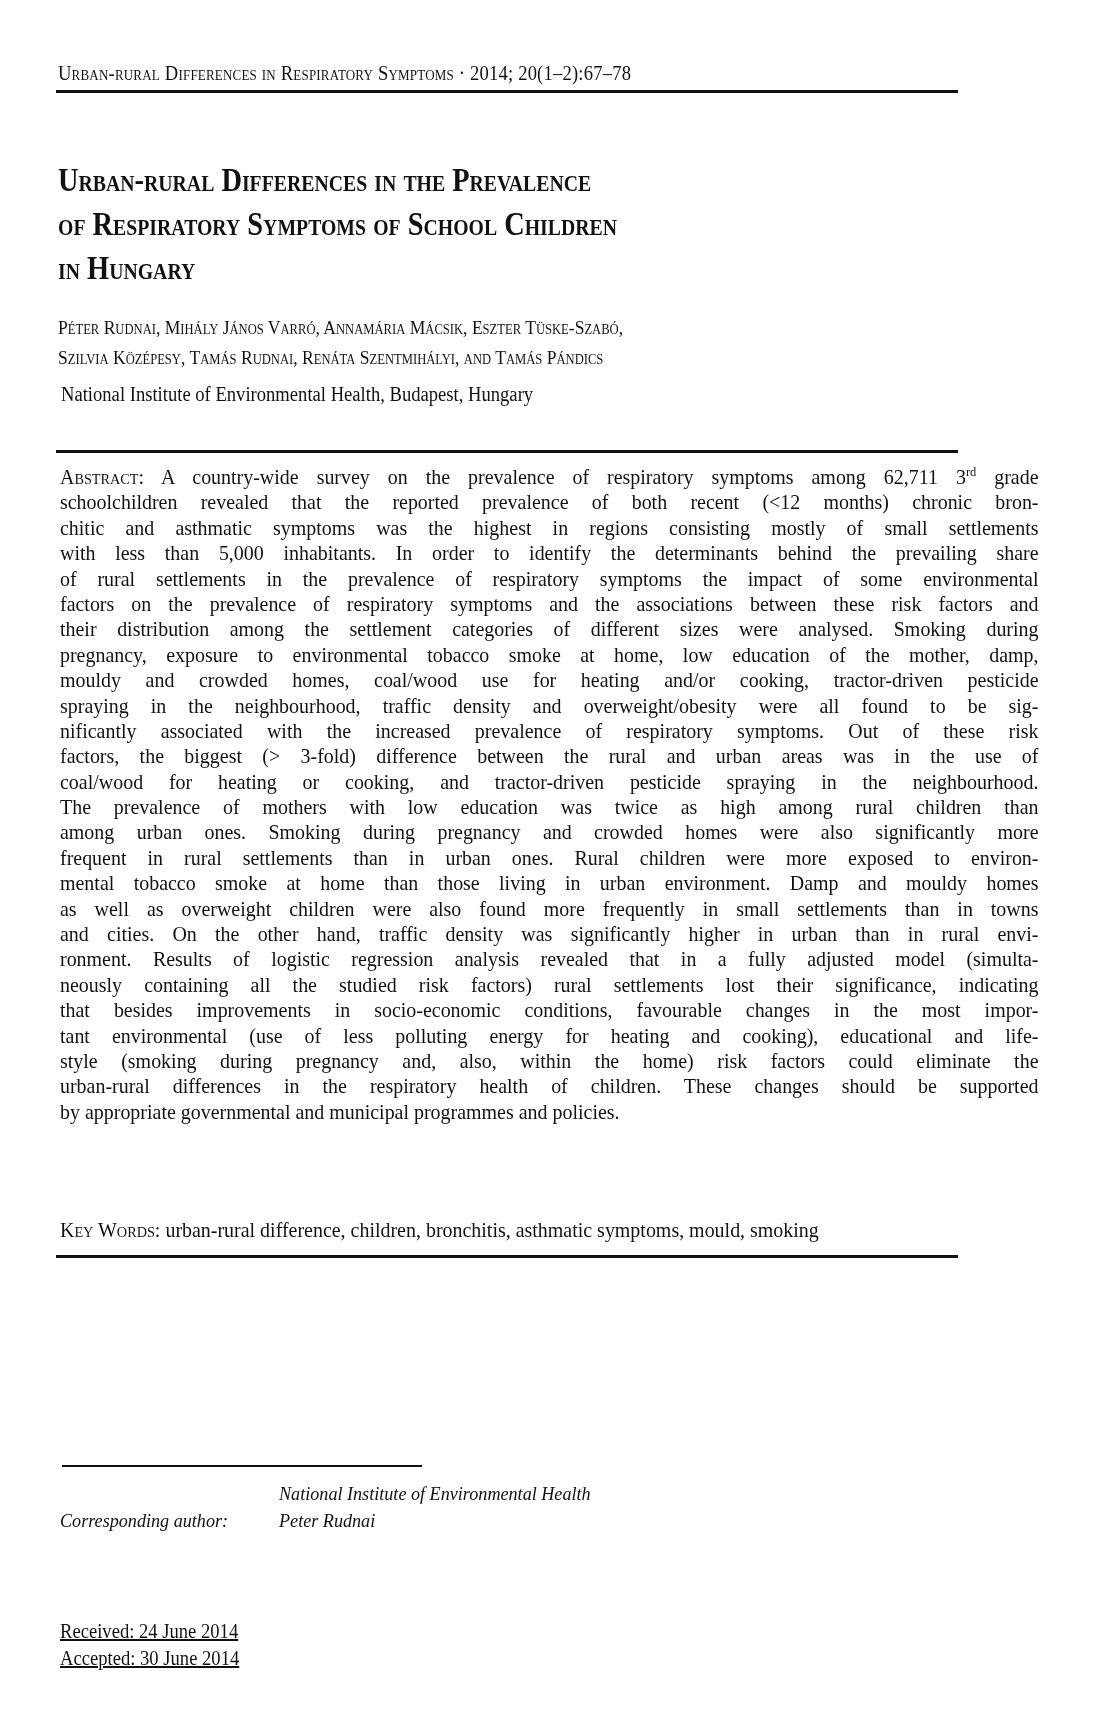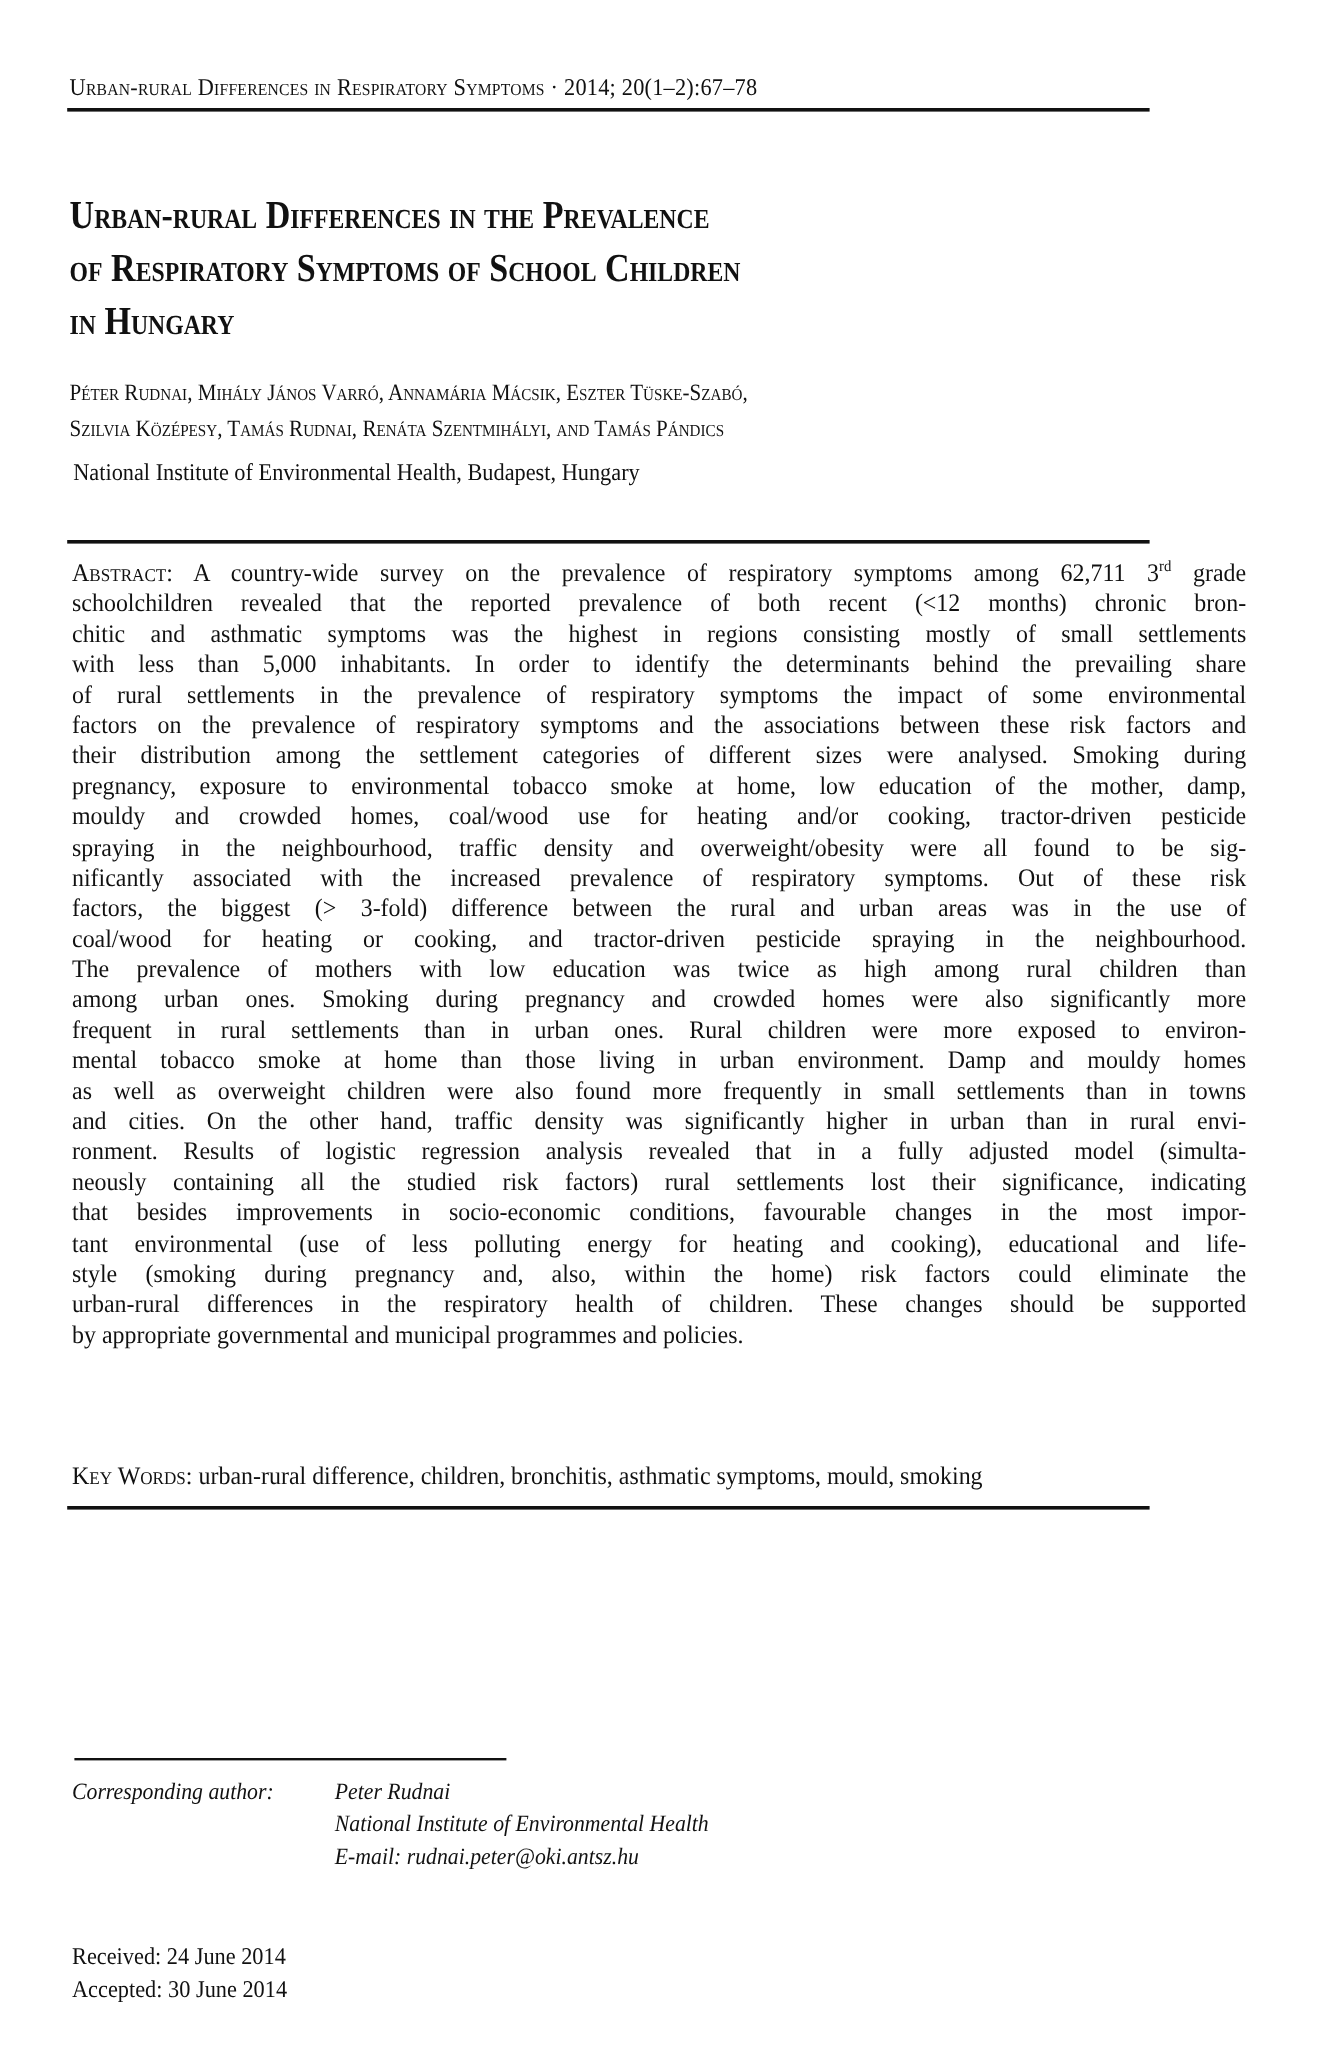--- a/index.html
+++ b/index.html
@@ -110,12 +110,12 @@
 
 <div class="abs footnote">
   <div class="fn-row">
+    <span class="fn-label"></span>
+    <span class="fn-val">National Institute of Environmental Health</span>
+  </div>
+  <div class="fn-row">
     <span class="fn-label">Corresponding author:</span>
     <span class="fn-val">Peter Rudnai</span>
-  </div>
-  <div class="fn-row">
-    <span class="fn-label"></span>
-    <span class="fn-val">National Institute of Environmental Health</span>
   </div>
   <div class="fn-row">
     <span class="fn-label"></span>

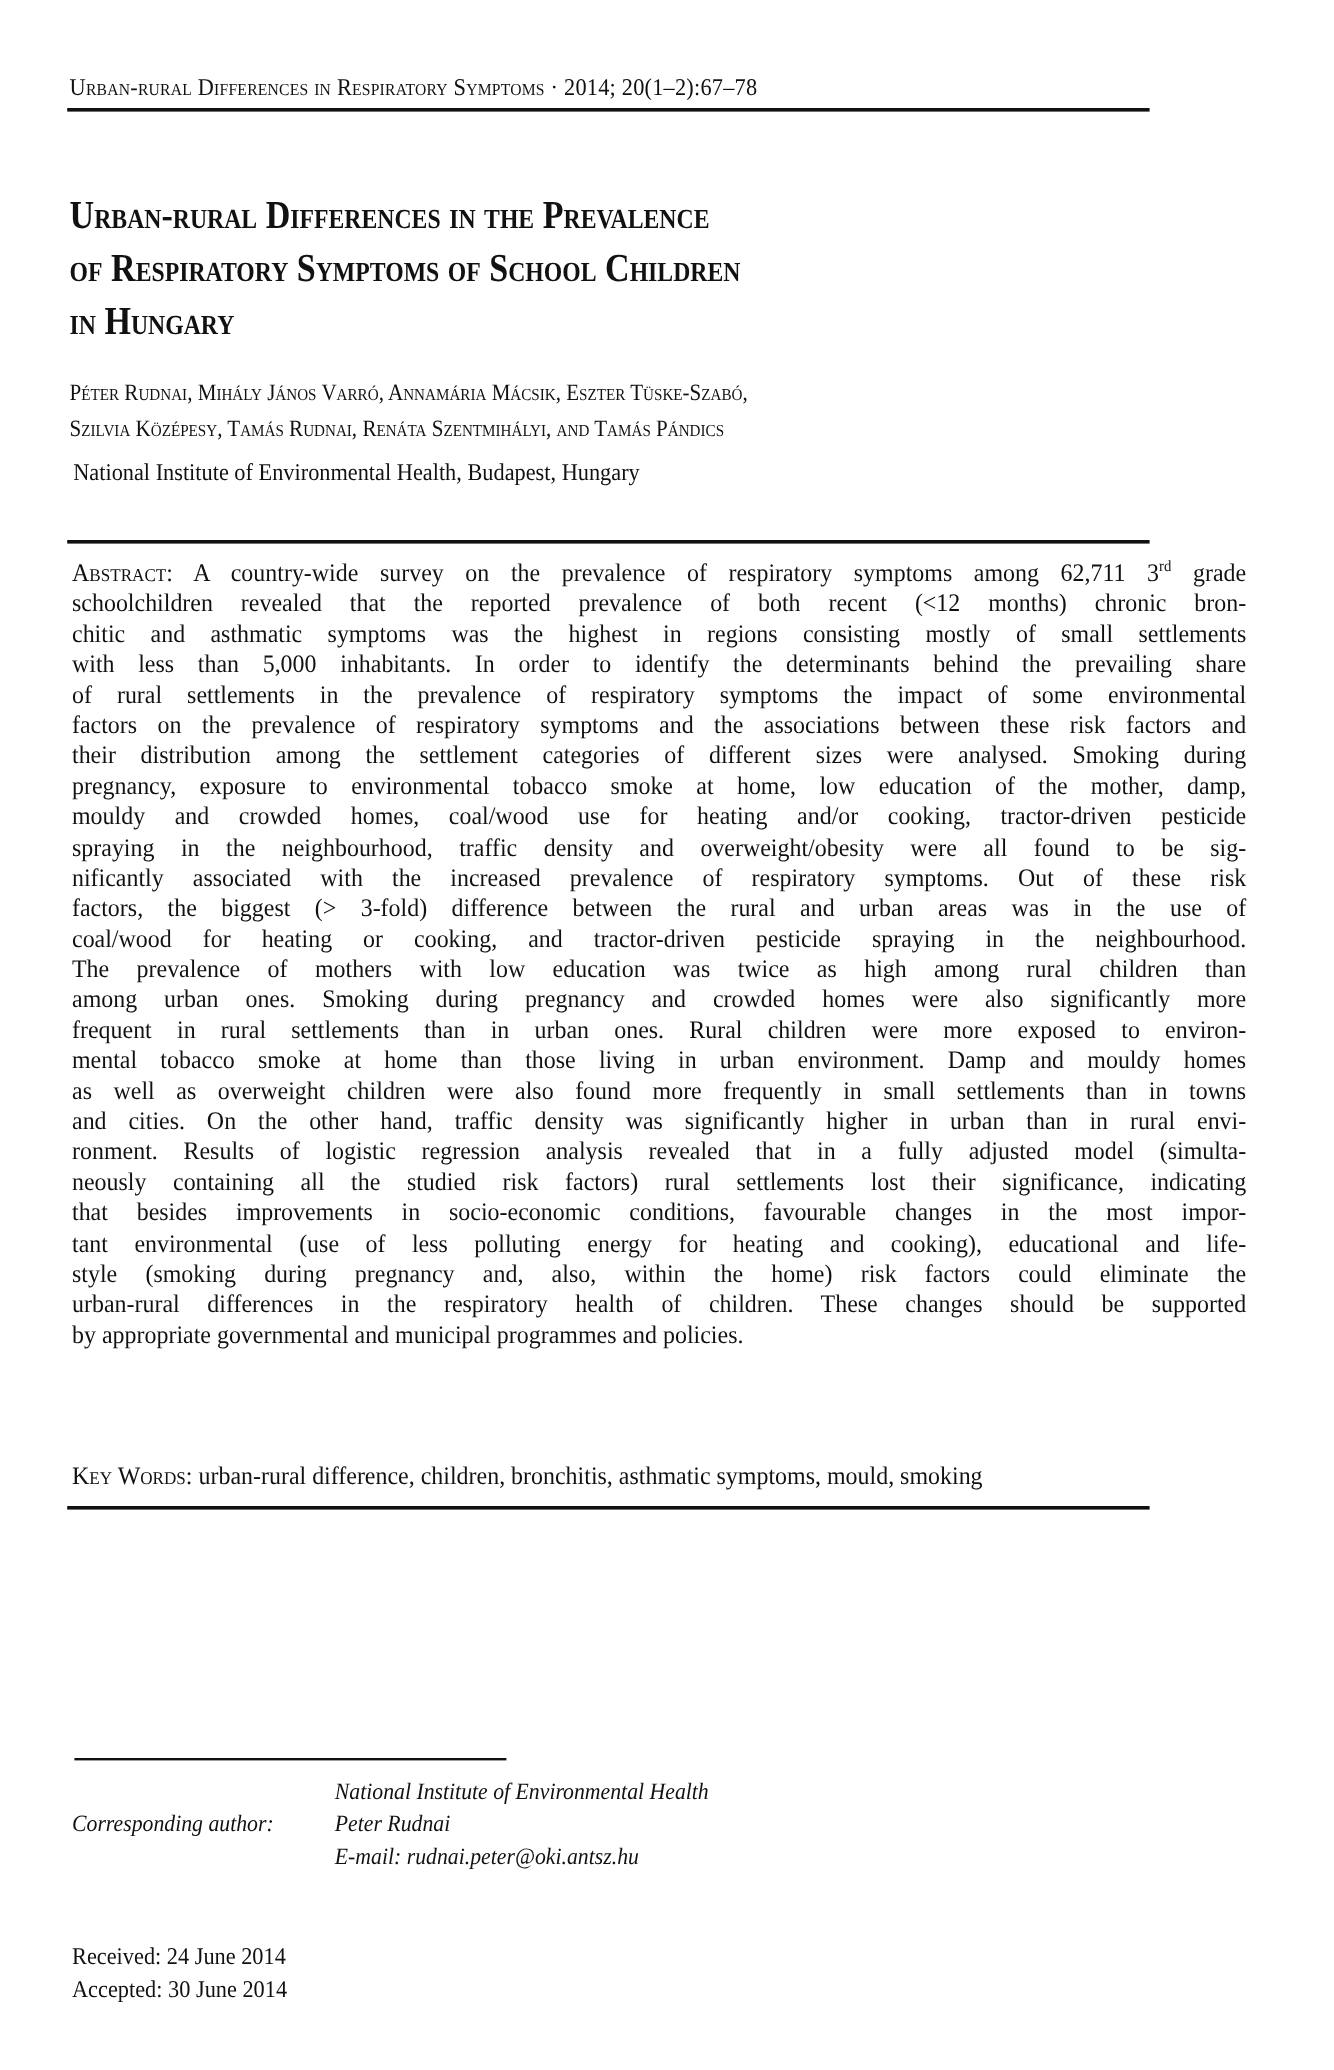--- a/index.html
+++ b/index.html
@@ -117,10 +117,6 @@
     <span class="fn-label">Corresponding author:</span>
     <span class="fn-val">Peter Rudnai</span>
   </div>
-  <div class="fn-row">
-    <span class="fn-label"></span>
-    <span class="fn-val">E-mail: rudnai.peter@oki.antsz.hu</span>
-  </div>
 </div>
 
 <div class="abs dates">

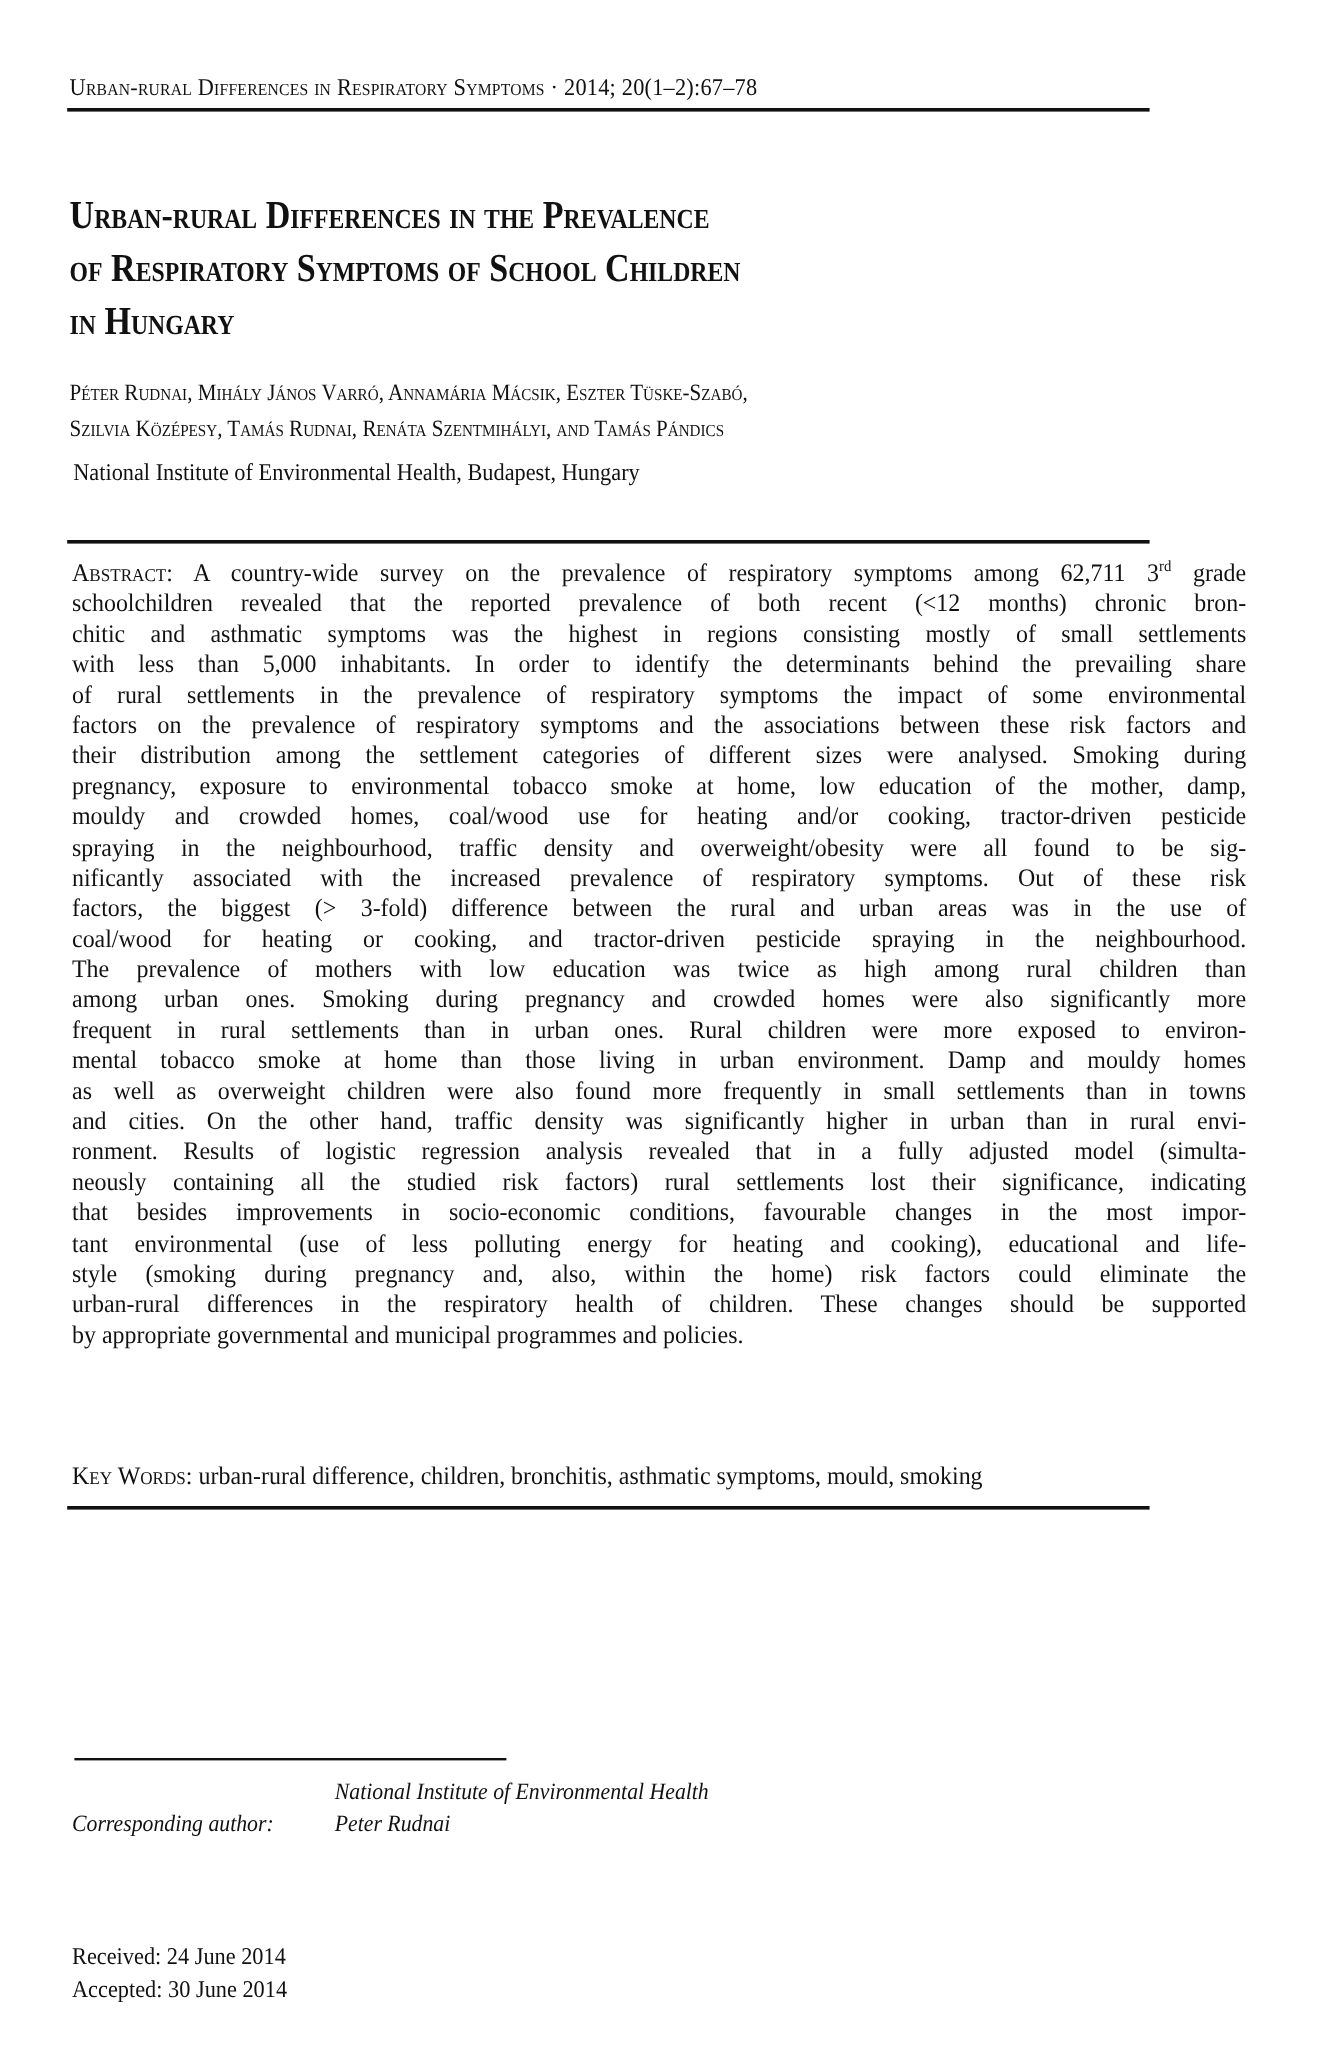--- a/index.html
+++ b/index.html
@@ -44,7 +44,7 @@
   .fn-row { display: flex; white-space: nowrap; }
   .fn-label { width: 219px; transform: scaleX(0.93); transform-origin: left top; }
   .fn-val { transform: scaleX(0.93); transform-origin: left top; }
-  .dates { left: 60px; top: 1618px; font-size: 20px; line-height: 27px; }
+  .dates { left: 60px; top: 1618px; font-size: 20px; line-height: 27px; text-decoration: underline; }
   .dates div { white-space: nowrap; transform: scaleX(0.93); transform-origin: left top; }
 </style>
 </head>

